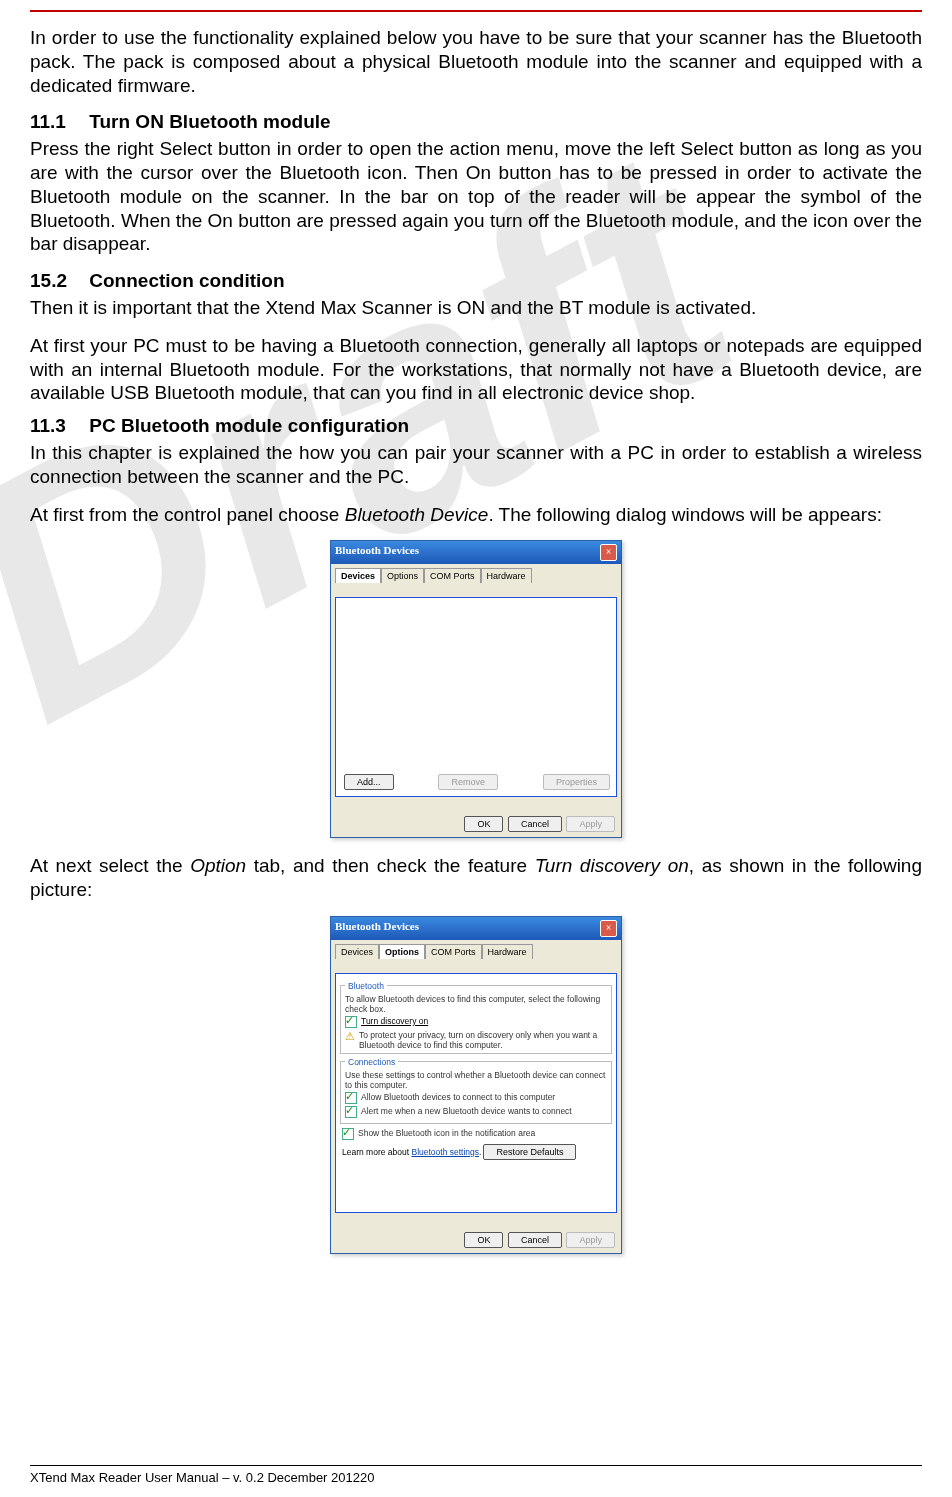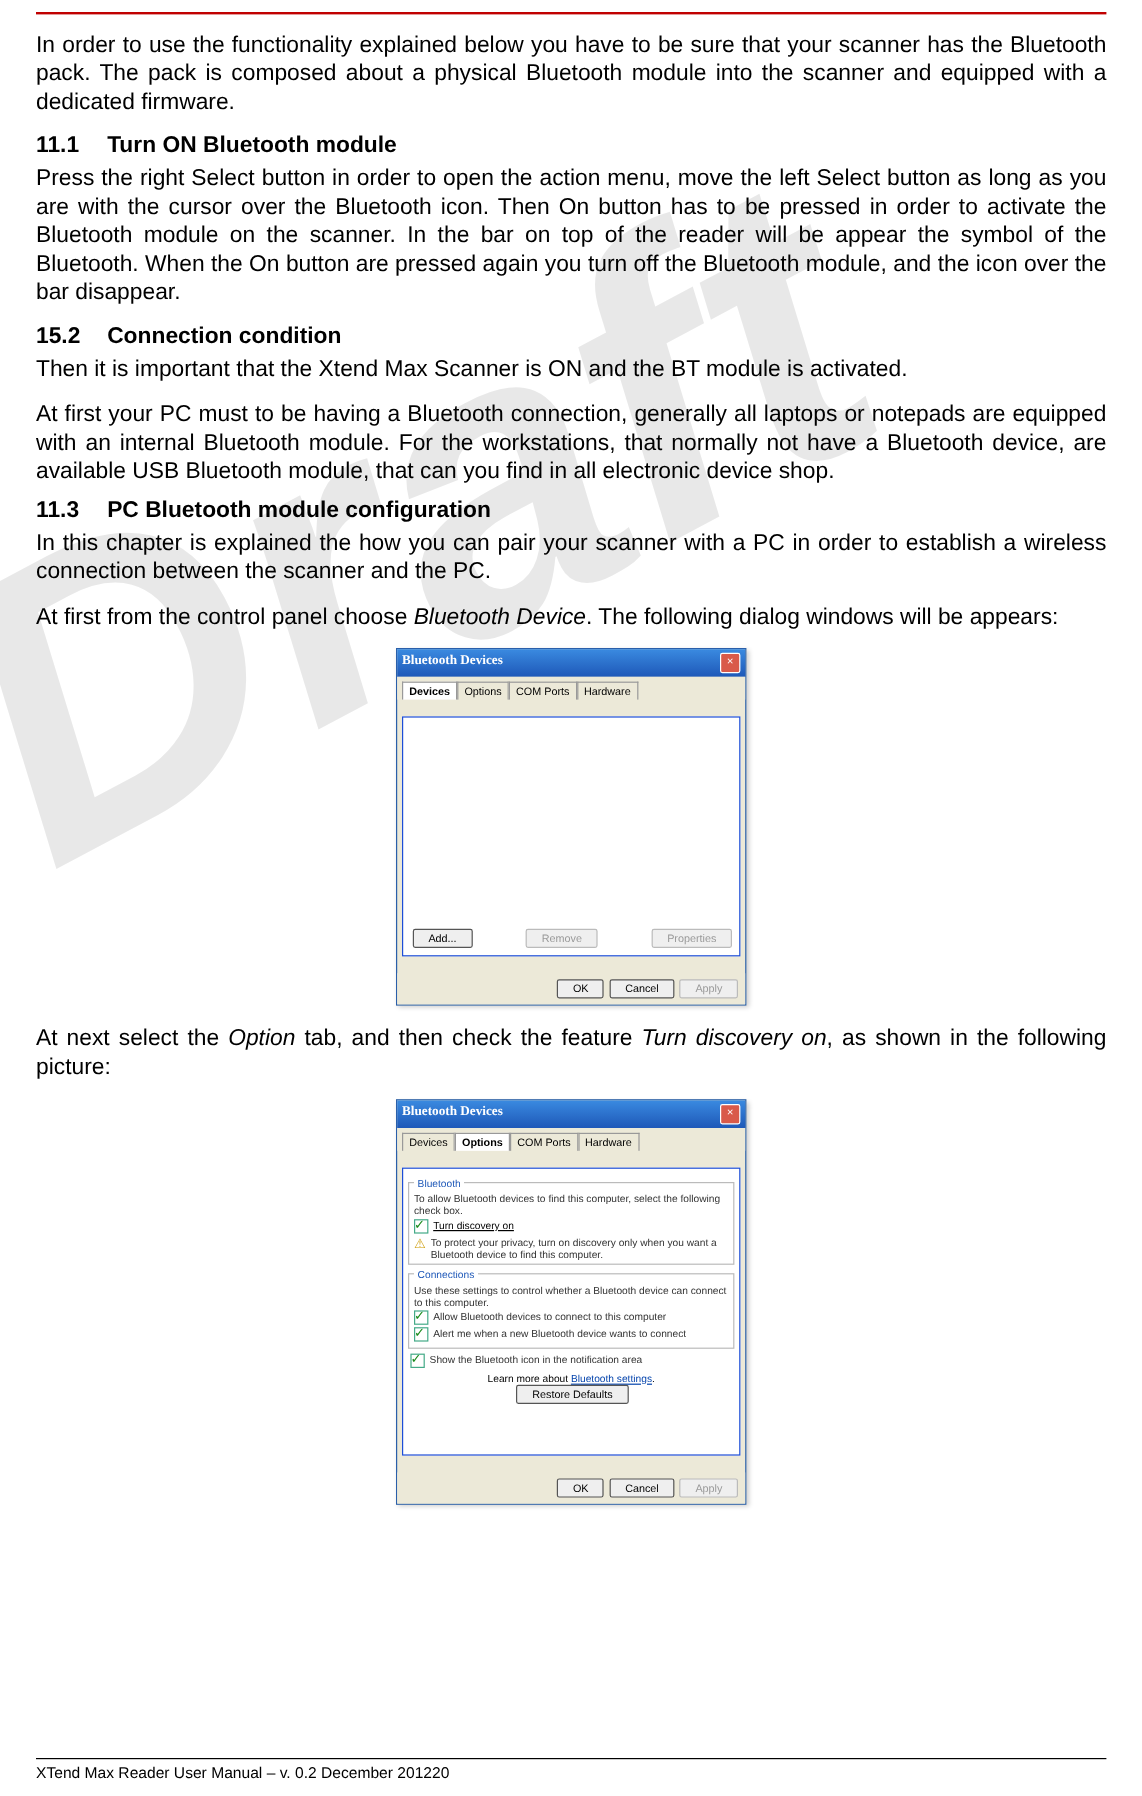--- a/index.html
+++ b/index.html
@@ -143,7 +143,7 @@
   .chkbox.checked::after { content:"✓"; color:#1a8a1a; position:absolute; top:-3px; left:-1px; font-size:11px; }
   .smalltxt { font-size: 8.5px; color:#333; }
   .link { color: #0645ad; text-decoration: underline; }
-  .restore-row { display:flex; justify-content:flex-start; align-items:center; margin:4px 2px; font-size:8.5px;flex-direction:column;}
+  .restore-row { display:flex; justify-content:flex-start; align-items:center; margin:4px 2px; font-size:8.5px;}
 
   
   .footer {

